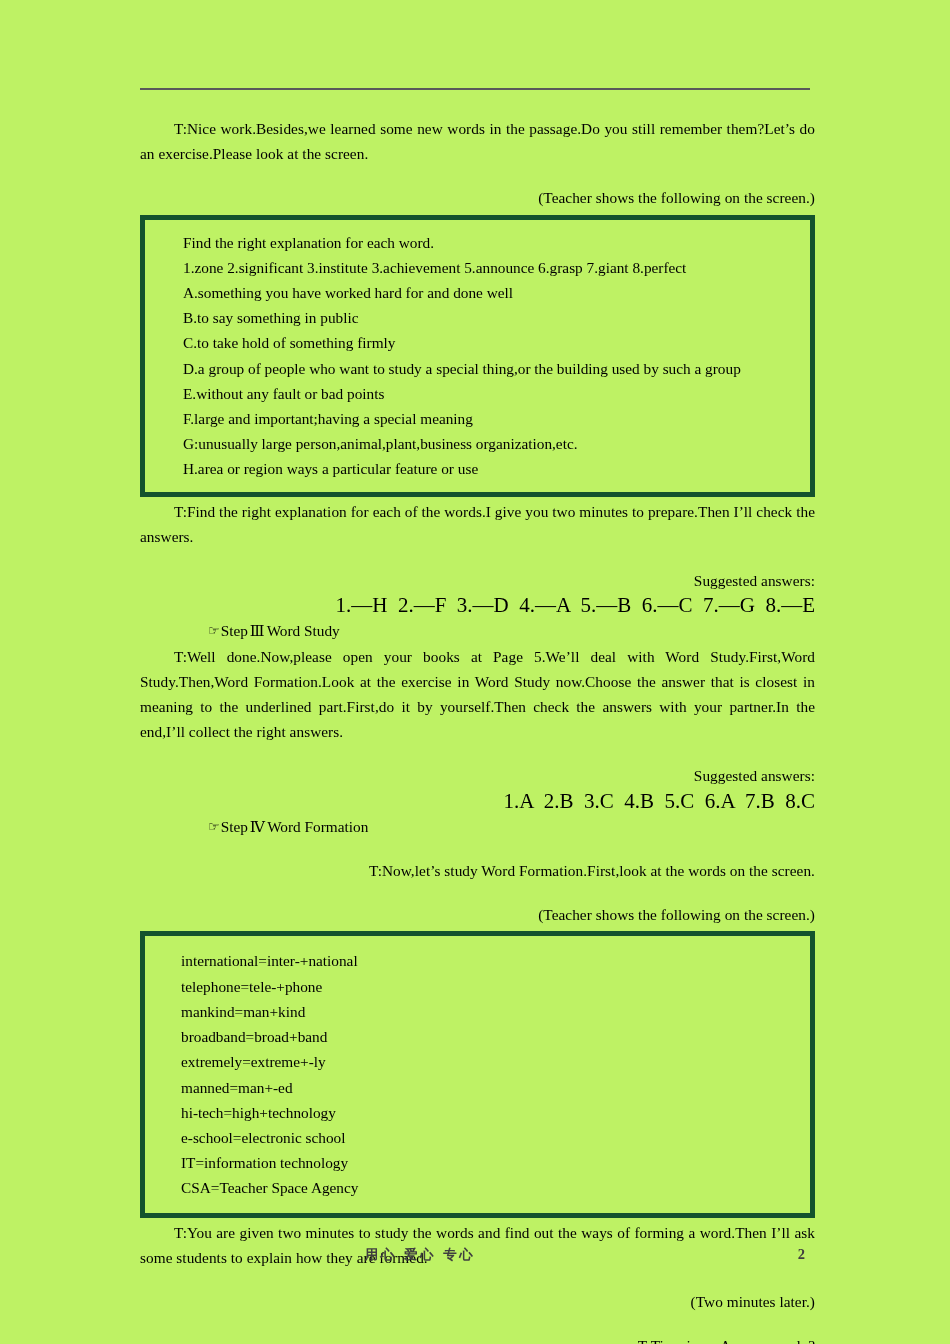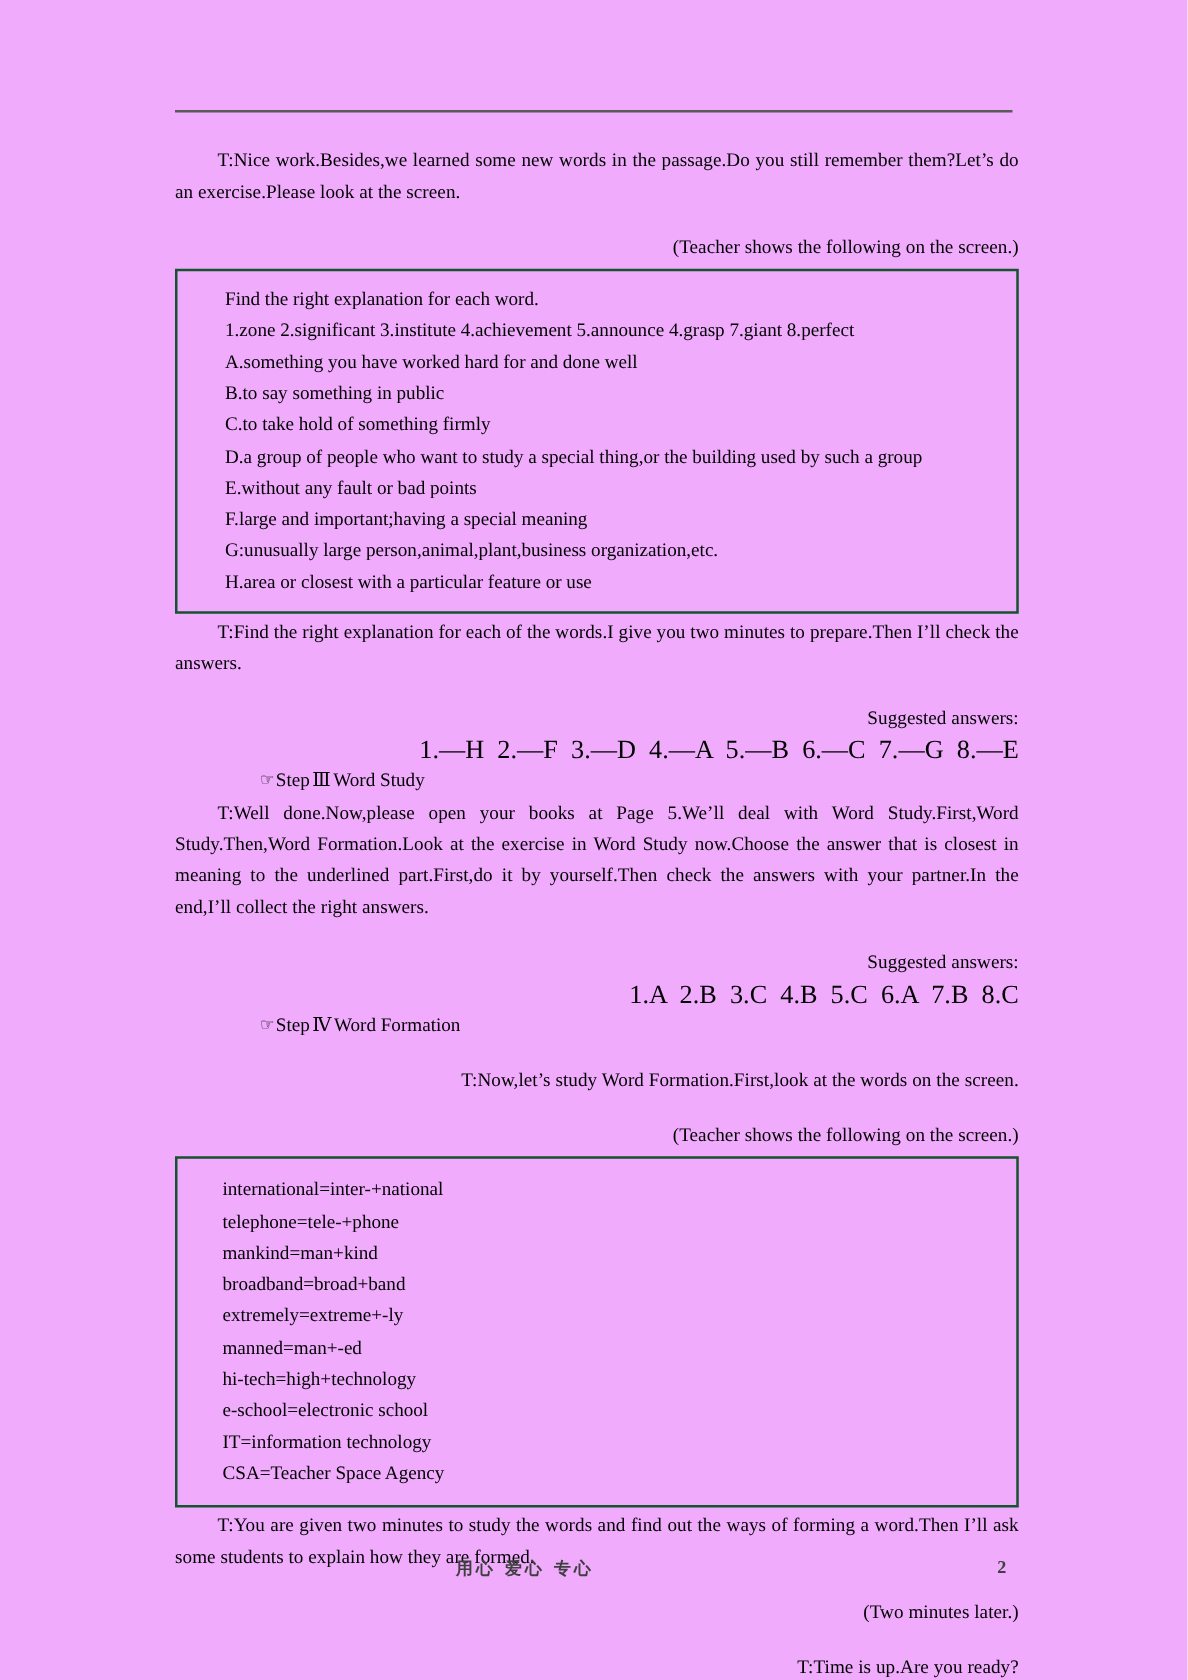--- a/index.html
+++ b/index.html
@@ -16,7 +16,7 @@
     position: relative;
     width: 950px;
     height: 1344px;
-    background: #f0abfc;
+    background: #bef264;
     overflow: hidden;
     box-sizing: border-box;
   }

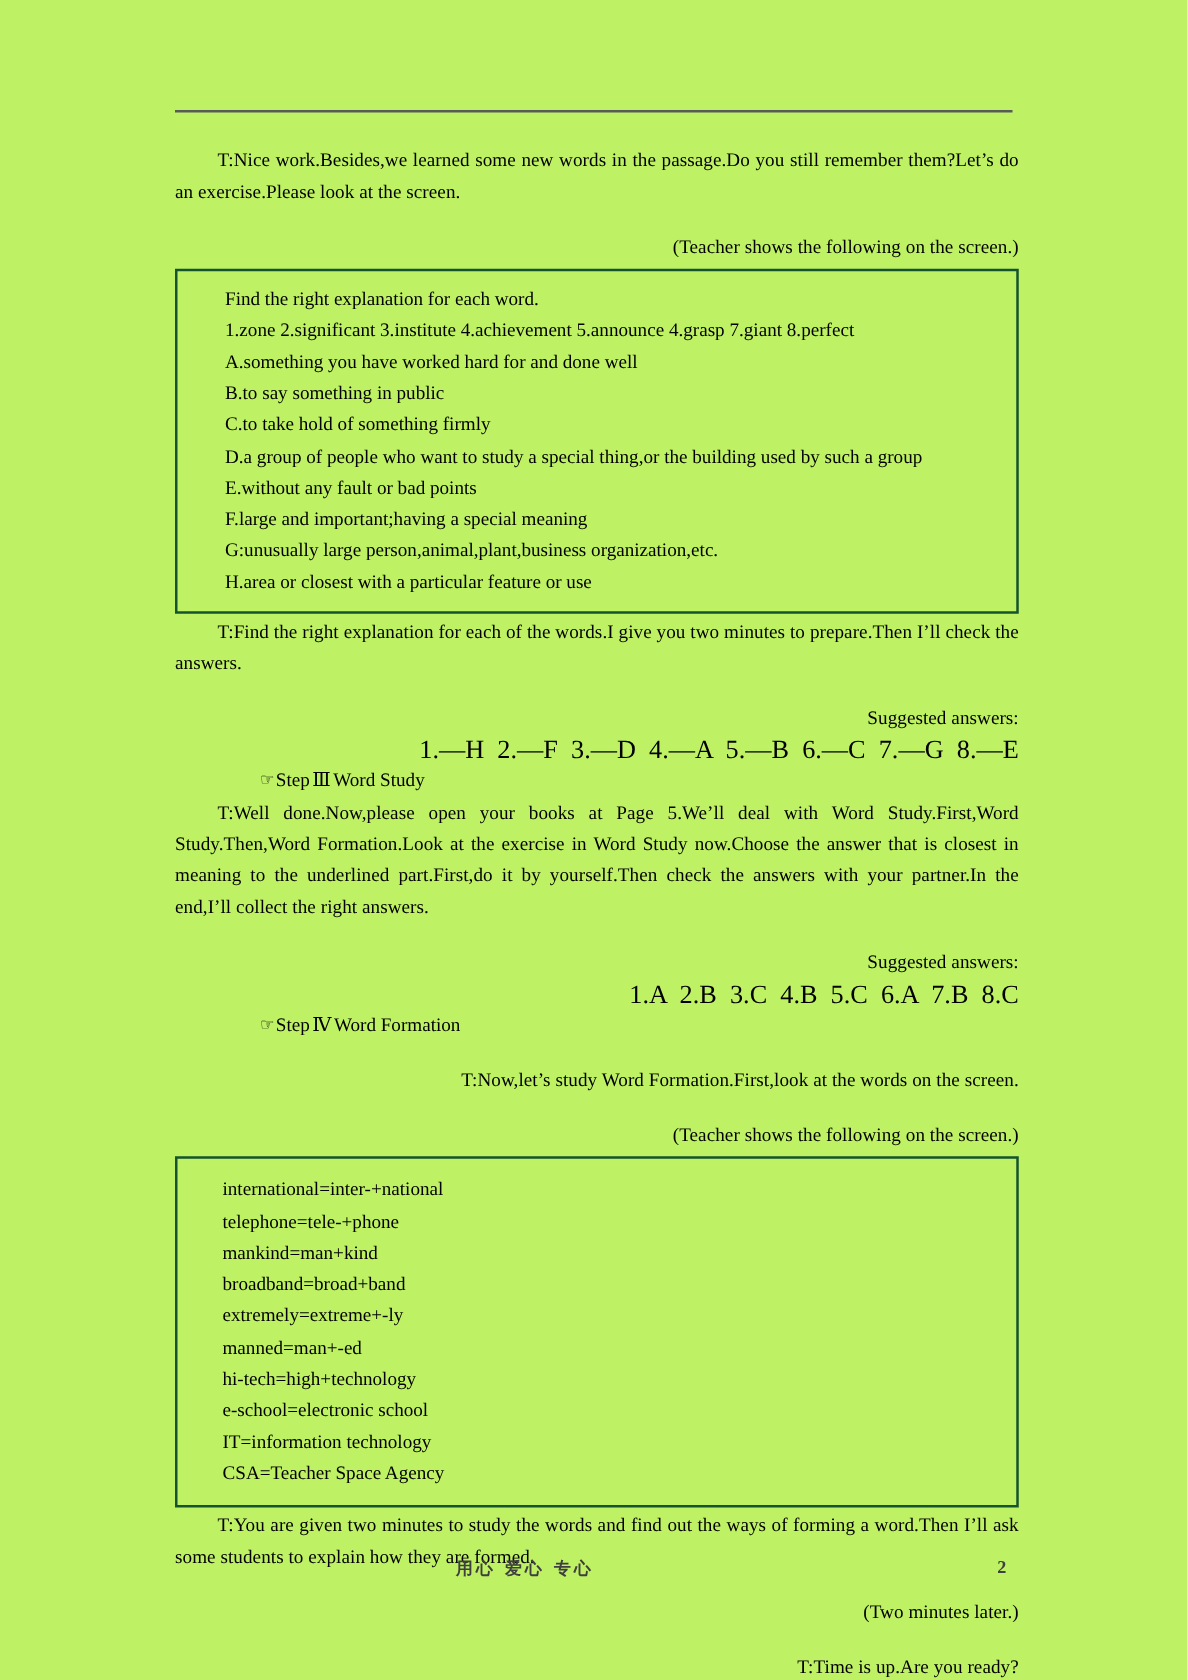--- a/index.html
+++ b/index.html
@@ -50,7 +50,7 @@
   }
   .boxed {
     box-sizing: border-box;
-    border: 2px solid #14532d;
+    border: 5px solid #14532d;
     margin: 4px 0 2px 0;
     padding: 10px 0 10px 0;
     width: 675px;

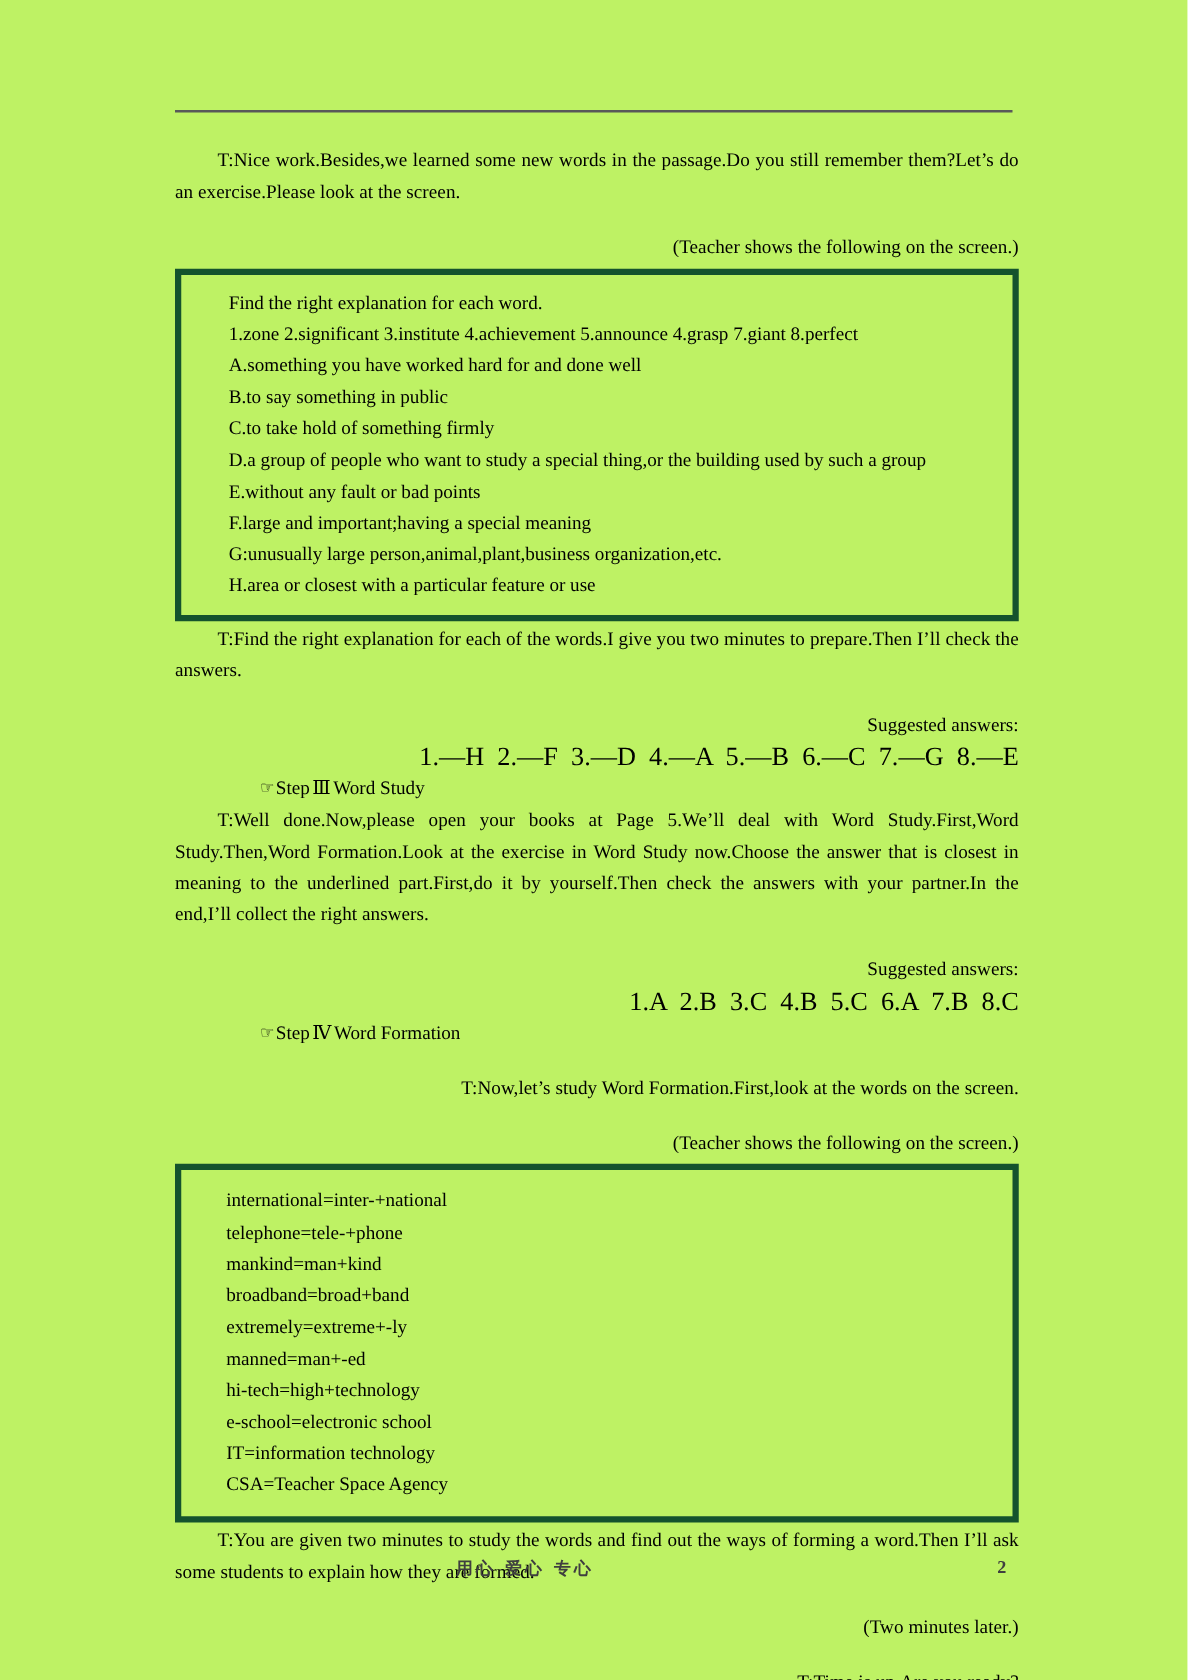--- a/index.html
+++ b/index.html
@@ -140,7 +140,7 @@
 
     <div class="boxed box-one">
       <p class="bline">Find the right explanation for each word.</p>
-      <p class="bline">1.zone  2.significant  3.institute  4.achievement  5.announce  4.grasp 7.giant  8.perfect</p>
+      <p class="bline">1.zone  2.significant  3.institute  3.achievement  5.announce  6.grasp 7.giant  8.perfect</p>
       <p class="bline">A.something you have worked hard for and done well</p>
       <p class="bline">B.to say something in public</p>
       <p class="bline">C.to take hold of something firmly</p>

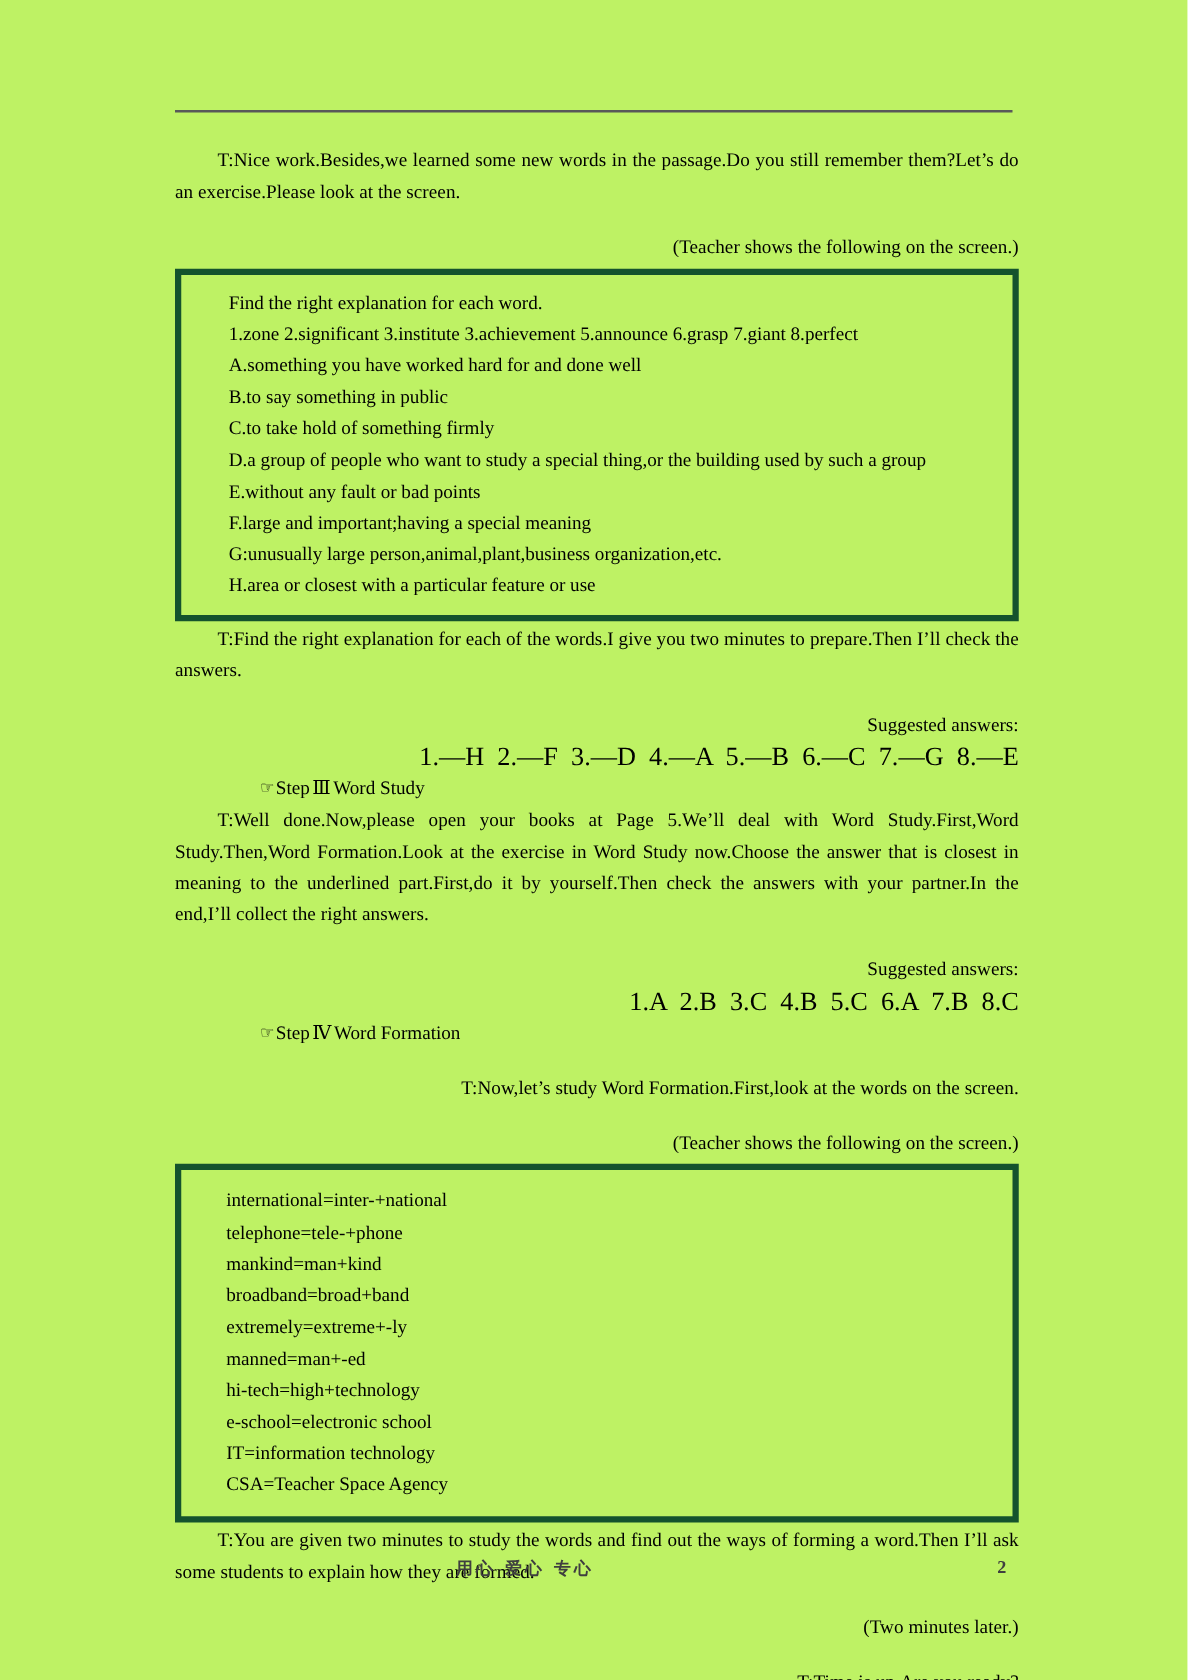--- a/index.html
+++ b/index.html
@@ -148,7 +148,7 @@
       <p class="bline">E.without any fault or bad points</p>
       <p class="bline">F.large and important;having a special meaning</p>
       <p class="bline">G:unusually large person,animal,plant,business organization,etc.</p>
-      <p class="bline">H.area or closest with a particular feature or use</p>
+      <p class="bline">H.area or region ways a particular feature or use</p>
     </div>
 
     <p class="para">T:Find the right explanation for each of the words.I give you two minutes to prepare.Then I’ll check the answers.</p>

